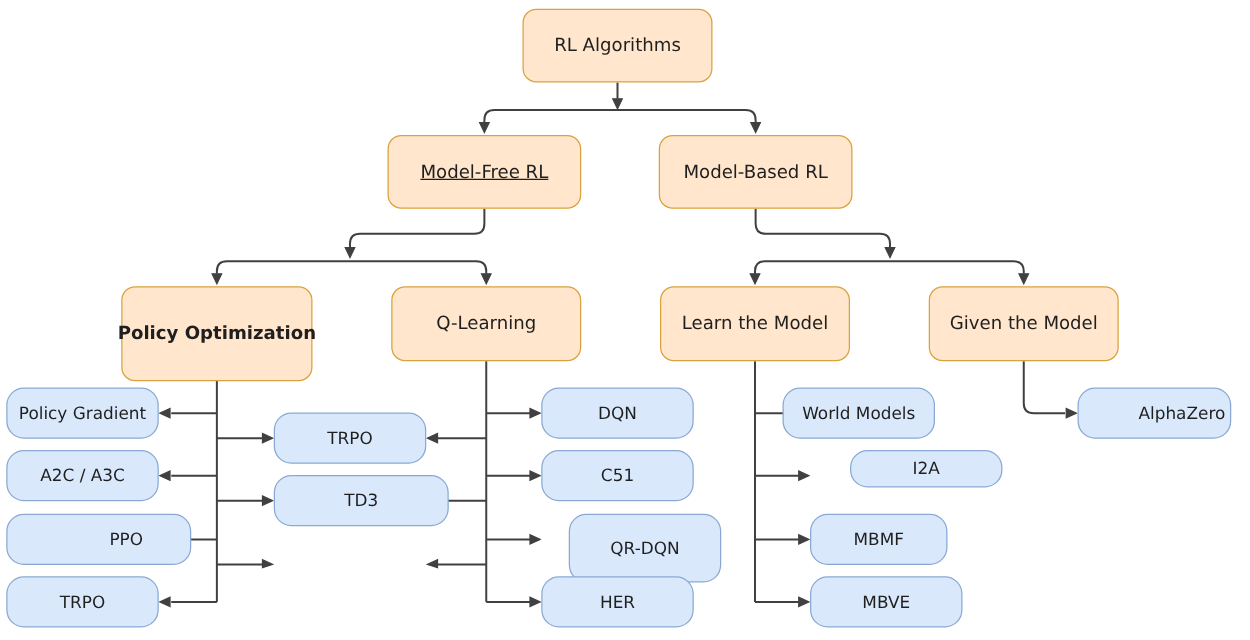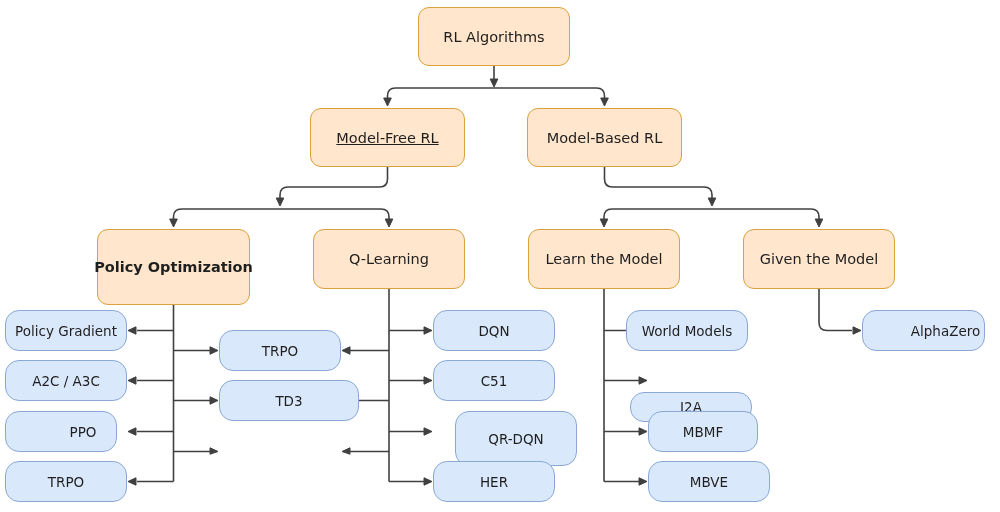--- a/index.html
+++ b/index.html
@@ -141,7 +141,7 @@
   <div class="node blue" style="left:433px;top:461px;width:122px;height:41px;">HER</div>
 
   <div class="node blue" style="left:626px;top:310px;width:122px;height:41px;">World Models</div>
-  <div class="node blue" style="left:630px;top:360px;width:122px;height:30px;margin-top:32px;">I2A</div>
+  <div class="node blue" style="left:680px;top:360px;width:122px;height:30px;">I2A</div>
   <div class="node blue" style="left:648px;top:411px;width:110px;height:41px;">MBMF</div>
   <div class="node blue" style="left:648px;top:461px;width:122px;height:41px;">MBVE</div>
 

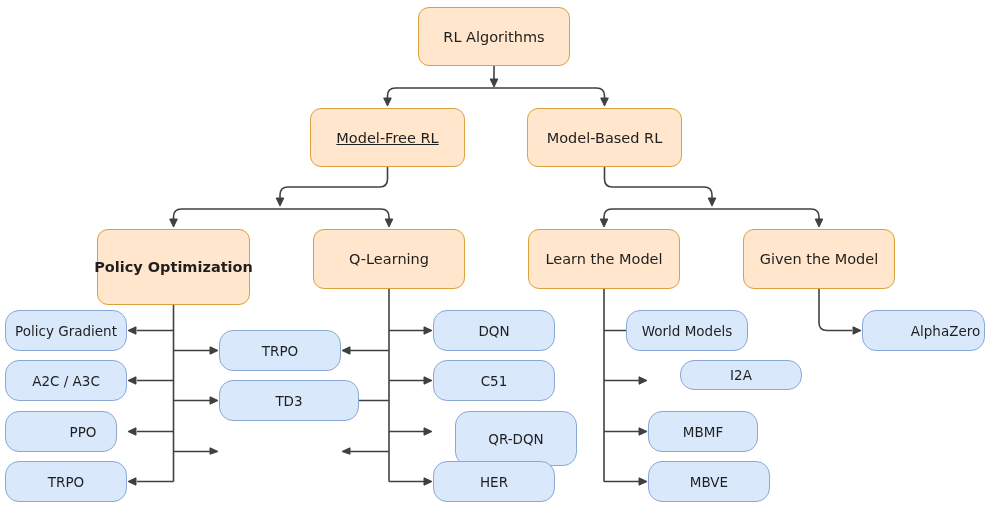--- a/index.html
+++ b/index.html
@@ -129,7 +129,7 @@
 
   <div class="node blue" style="left:5px;top:310px;width:122px;height:41px;">Policy Gradient</div>
   <div class="node blue" style="left:5px;top:360px;width:122px;height:41px;">A2C / A3C</div>
-  <div class="node blue" style="left:5px;top:411px;width:112px;height:41px;padding-left:44px;">PPO</div>
+  <div class="node blue" style="left:5px;top:411px;width:148px;height:41px;padding-left:44px;">PPO</div>
   <div class="node blue" style="left:5px;top:461px;width:122px;height:41px;">TRPO</div>
 
   <div class="node blue" style="left:219px;top:330px;width:122px;height:41px;">TRPO</div>

